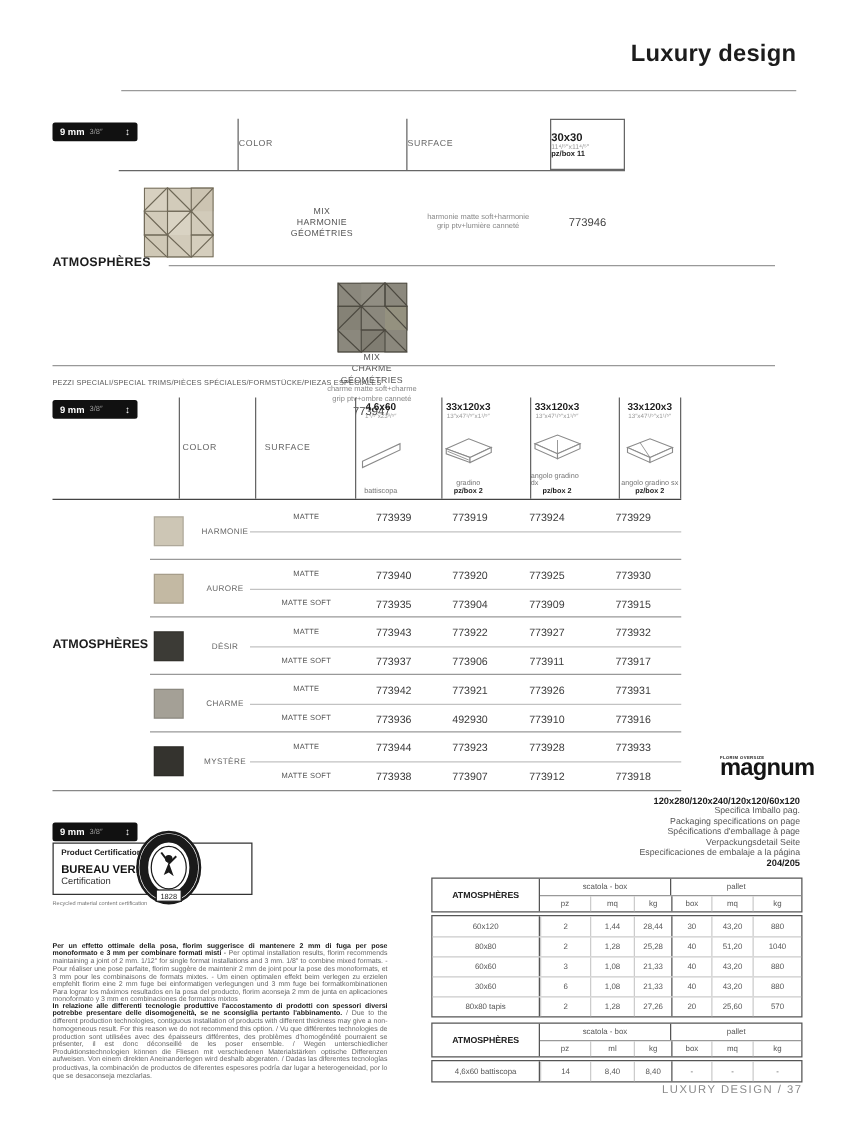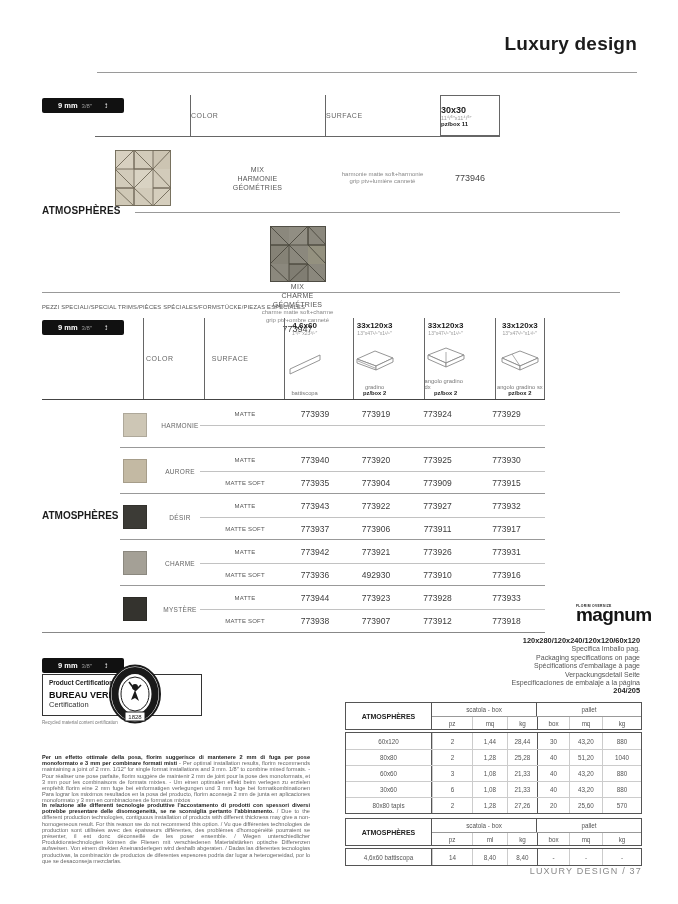--- a/index.html
+++ b/index.html
@@ -12,7 +12,7 @@
   .title-rule{top:72px;left:97px;width:540px;border-top:1.5px solid #9a9a9a;}
 
   
-  .badge{background:#111;color:#fff;border-radius:2px;height:15px;display:flex;align-items:center;padding:0 16px;gap:4px;width:82px;box-sizing:border-box;}
+  .badge{background:#111;color:#fff;border-radius:2px;height:15px;display:flex;align-items:center;padding:0 6px;gap:4px;width:68px;box-sizing:border-box;}
   .badge .b-mm{font-size:7.5px;font-weight:bold;}
   .badge .b-in{font-size:6px;color:#9a9a9a;}
   .badge .b-arrow{margin-left:auto;font-size:8px;line-height:8px;color:#fff;}

